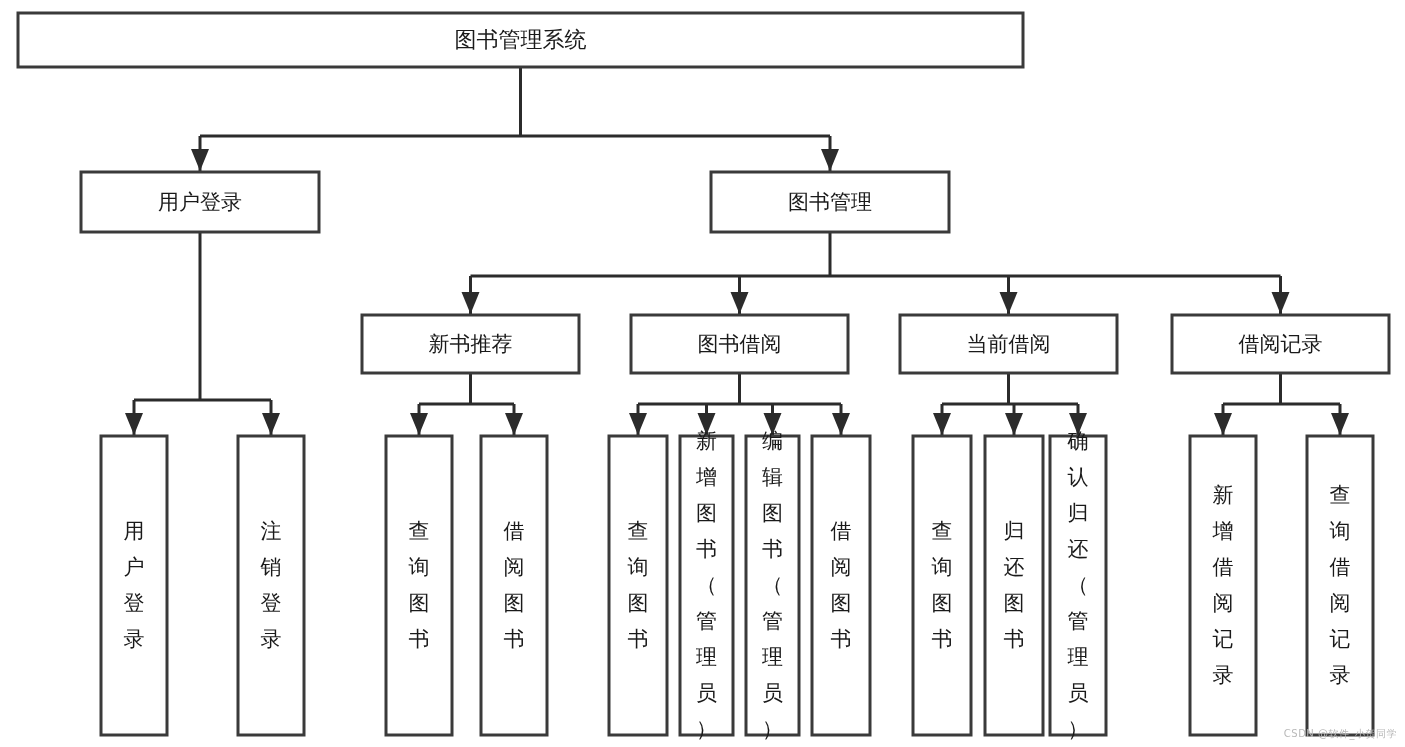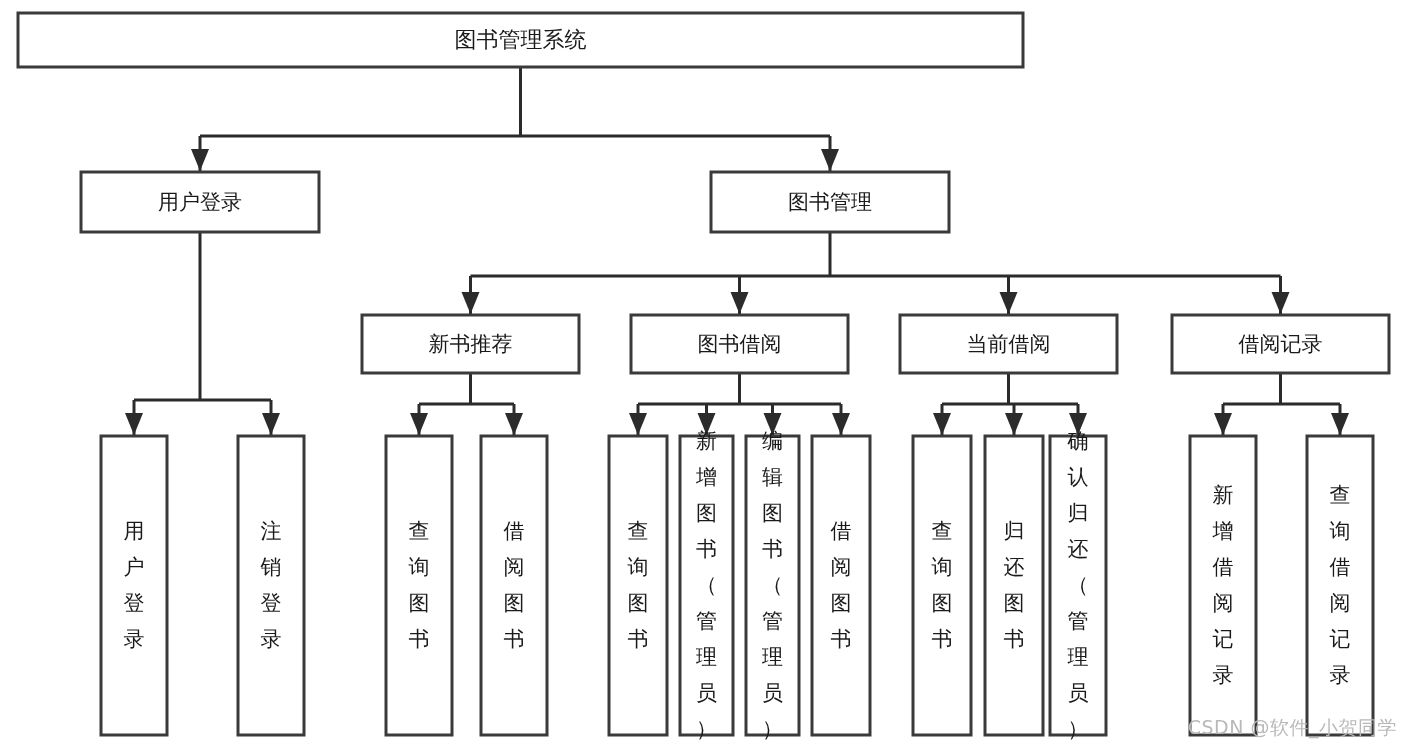--- a/index.html
+++ b/index.html
@@ -62,7 +62,7 @@
     right: 8px;
     bottom: 6px;
     color: #b9b9b9;
-    font-size: 19px;
+    font-size: 10px;
     font-family: "DejaVu Sans", "Liberation Sans", sans-serif;
     letter-spacing: 0.5px;
     white-space: nowrap;

